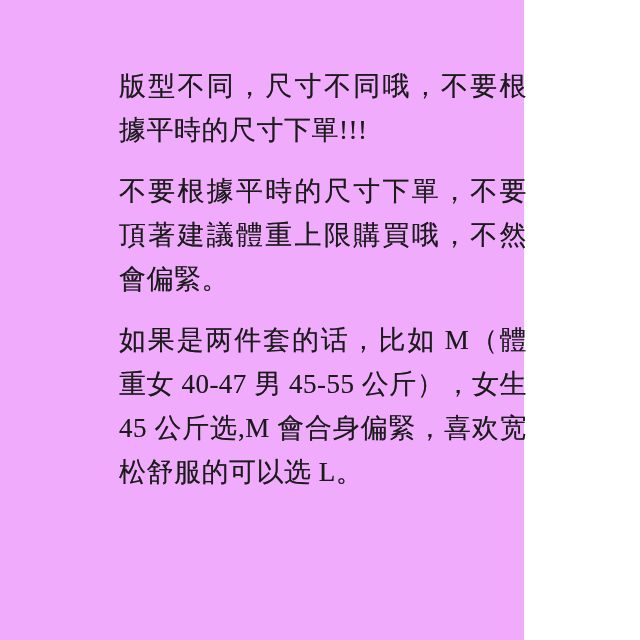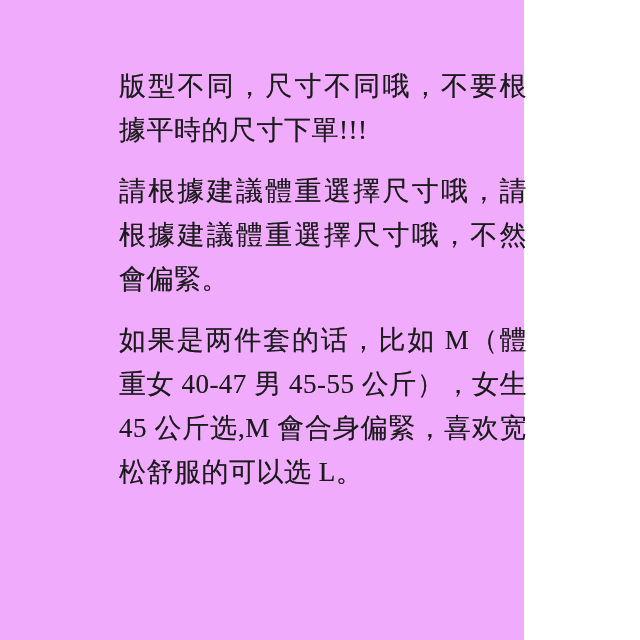--- a/index.html
+++ b/index.html
@@ -45,7 +45,7 @@
 <div class="page">
   <div class="notice">
     <p>版型不同，尺寸不同哦，不要根據平時的尺寸下單!!!</p>
-    <p>請根據建議體重選擇尺寸哦，請根據建議體重選擇尺寸哦，不然會偏緊。</p>
+    <p>不要根據平時的尺寸下單，不要頂著建議體重上限購買哦，不然會偏緊。</p>
     <p>如果是两件套的话，比如 M（體重女 40-47 男 45-55 公斤），女生 45 公斤选,M 會合身偏緊，喜欢宽松舒服的可以选 L。</p>
   </div>
 </div>

